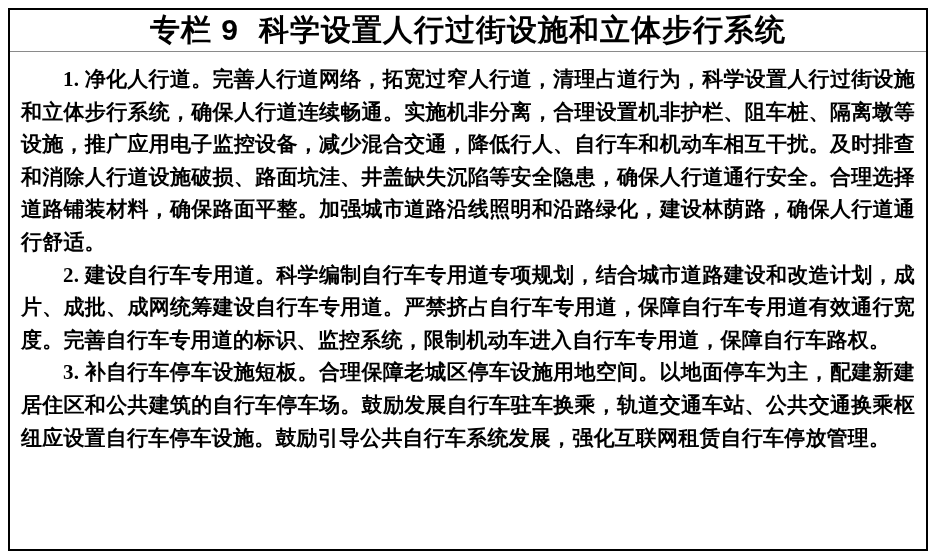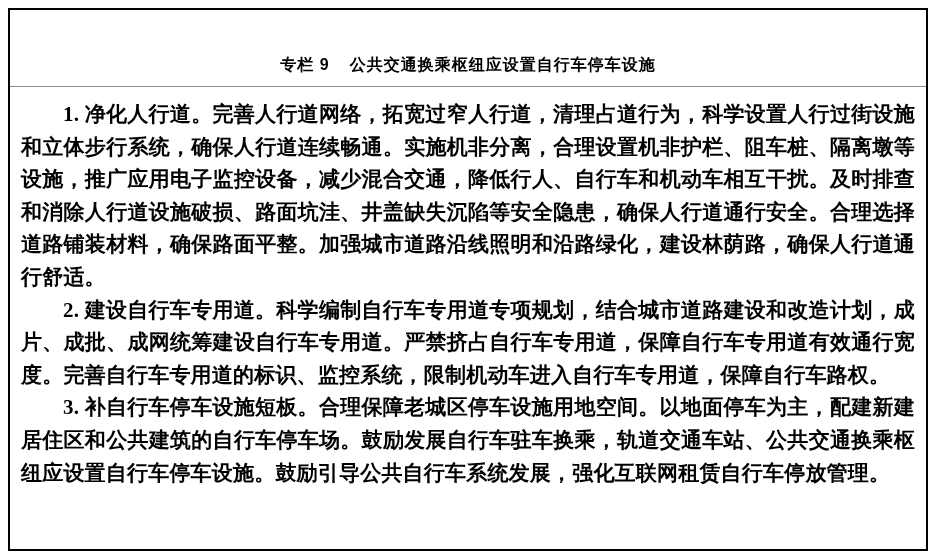--- a/index.html
+++ b/index.html
@@ -34,10 +34,9 @@
     justify-content: center;
     font-family: "Liberation Sans", "DejaVu Sans", sans-serif;
     font-weight: bold;
-    font-size: 16px;
+    font-size: 30px;
     letter-spacing: 1px;
     white-space: nowrap;
-    margin-top: 35px;
   }
   .title-label {
     margin-right: 20px;

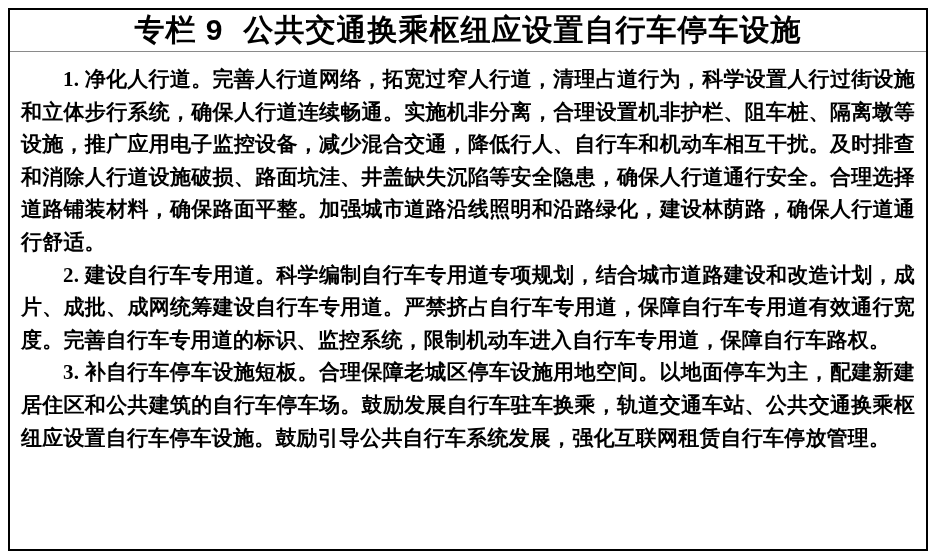--- a/index.html
+++ b/index.html
@@ -62,7 +62,7 @@
   <div class="column-box">
     <div class="box-header">
       <span class="title-label">专栏 9</span>
-      <span class="title-text">公共交通换乘枢纽应设置自行车停车设施</span>
+      <span class="title-text">科学设置人行过街设施和立体步行系统</span>
     </div>
     <div class="box-body">
       <p>1. 净化人行道。完善人行道网络，拓宽过窄人行道，清理占道行为，科学设置人行过街设施和立体步行系统，确保人行道连续畅通。实施机非分离，合理设置机非护栏、阻车桩、隔离墩等设施，推广应用电子监控设备，减少混合交通，降低行人、自行车和机动车相互干扰。及时排查和消除人行道设施破损、路面坑洼、井盖缺失沉陷等安全隐患，确保人行道通行安全。合理选择道路铺装材料，确保路面平整。加强城市道路沿线照明和沿路绿化，建设林荫路，确保人行道通行舒适。</p>

